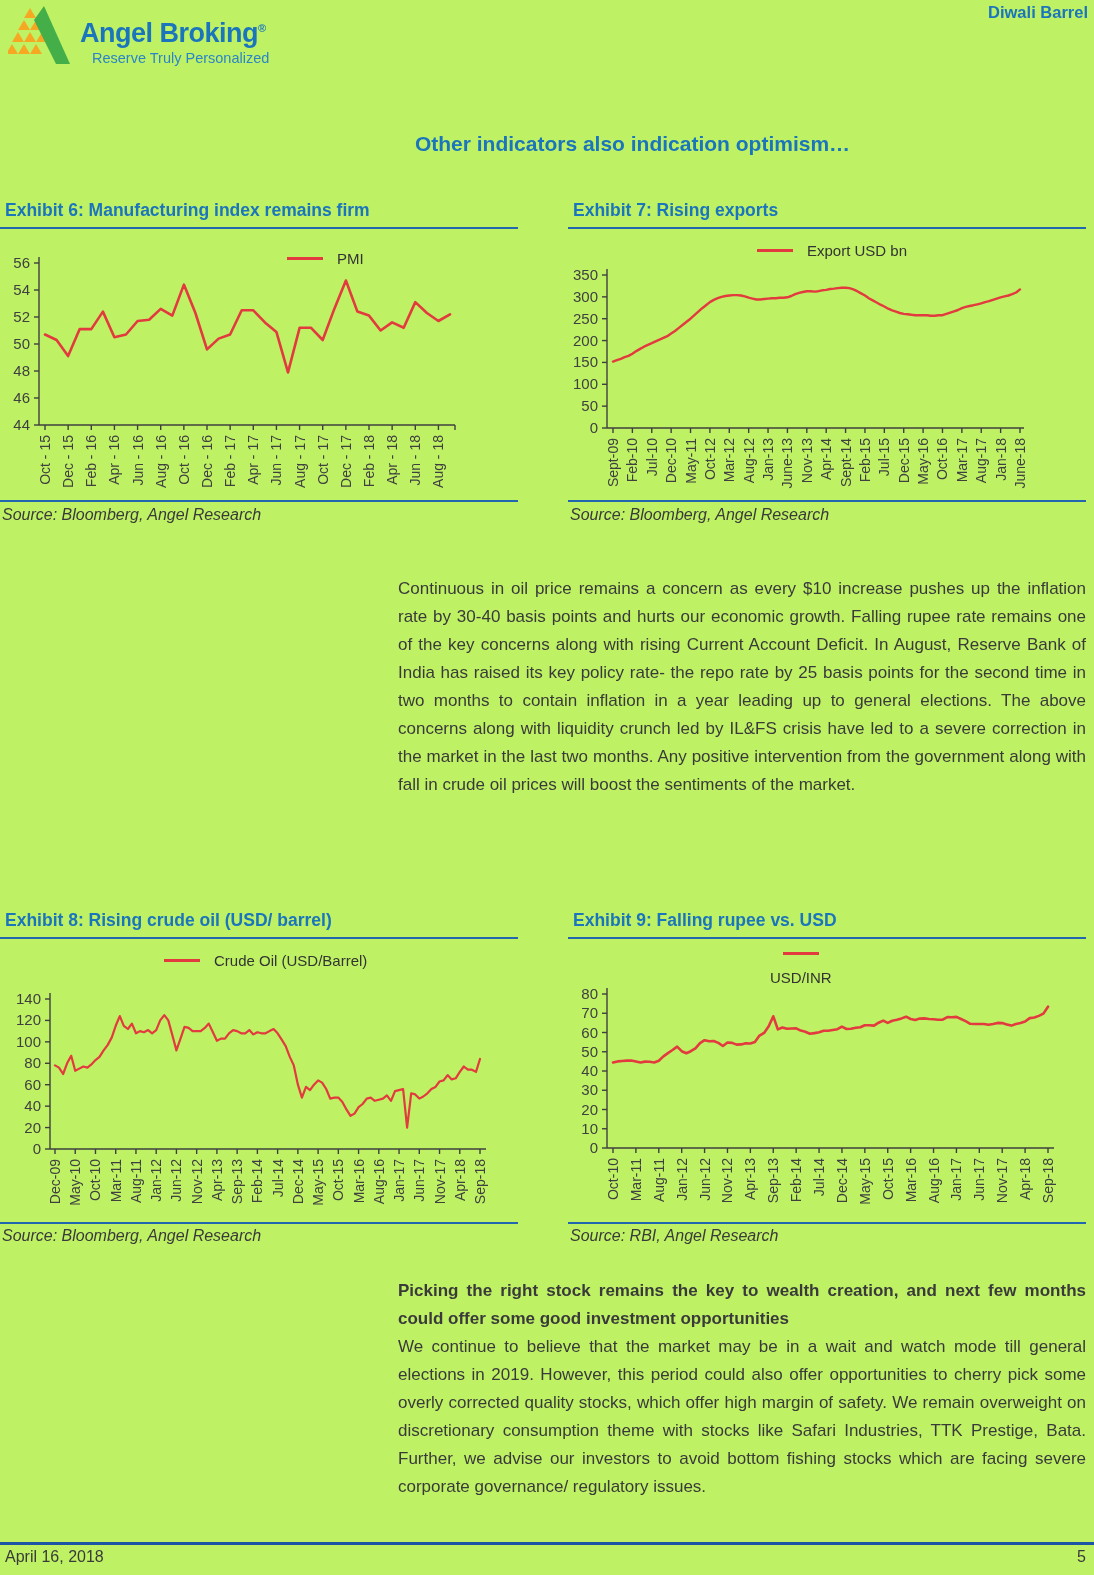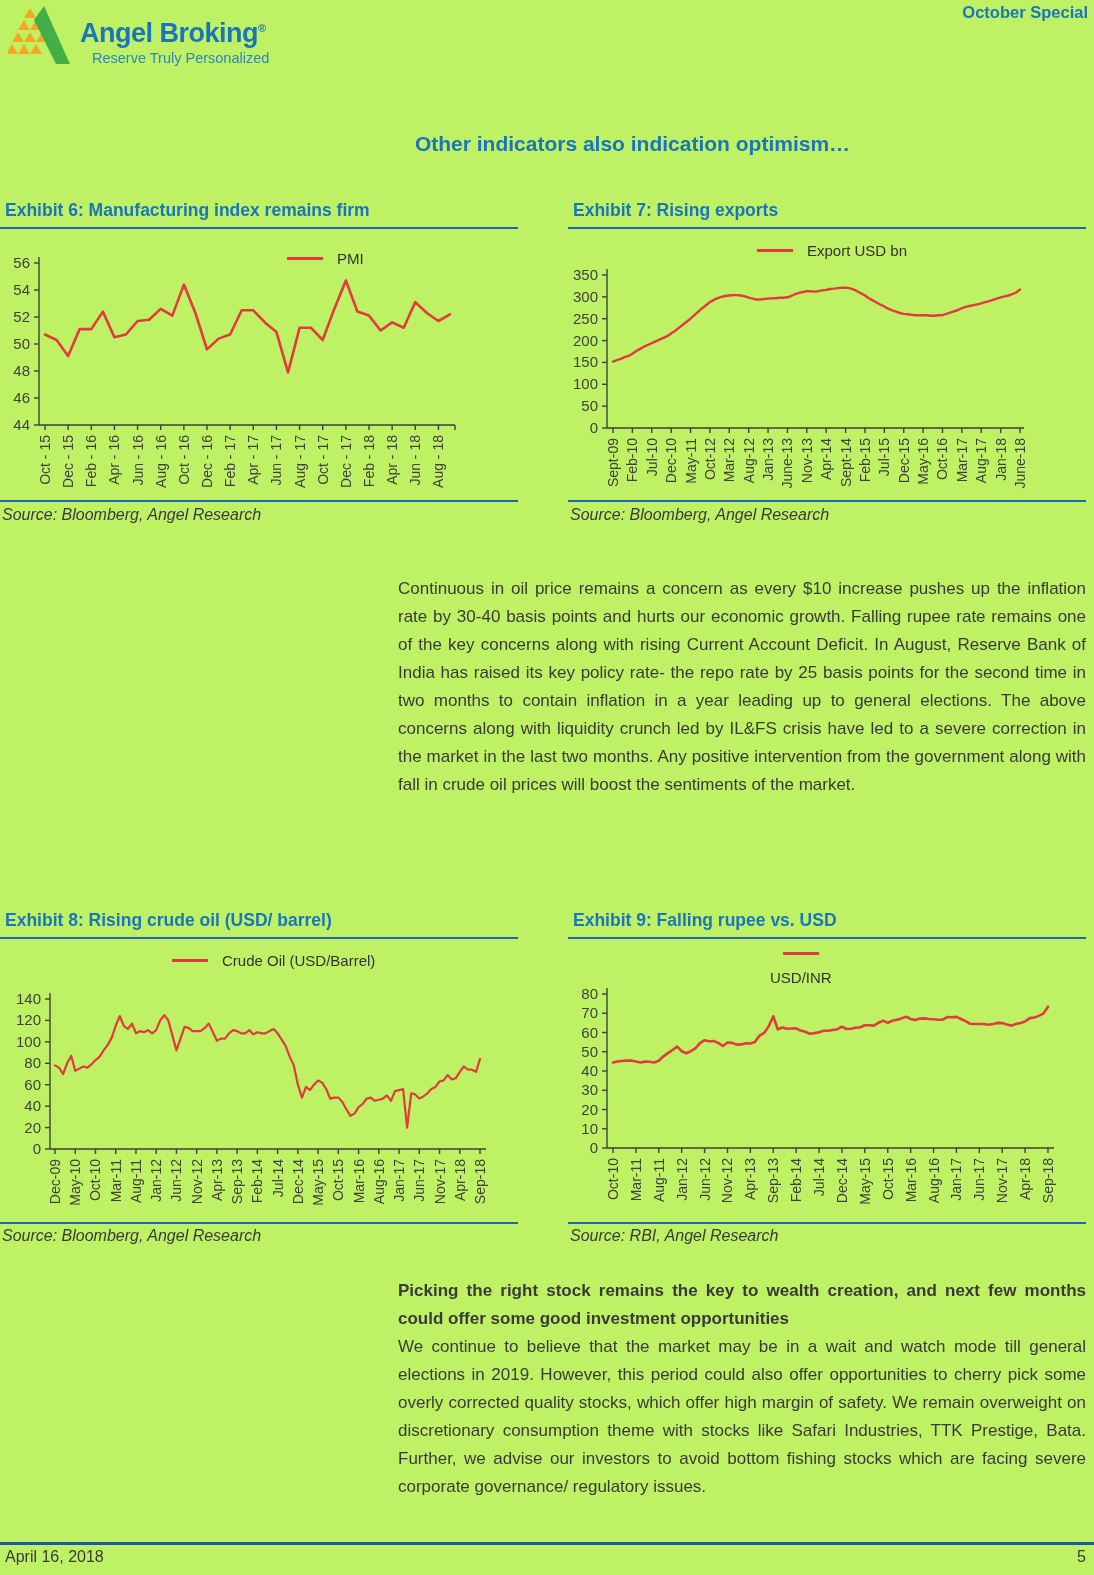--- a/index.html
+++ b/index.html
@@ -55,7 +55,7 @@
     <span id="brand-name"><span>Angel Broking</span><sup>®</sup></span>
   </div>
   <div class="abs" id="brand-tagline" style="left:92px;top:50px;">Reserve Truly Personalized</div>
-  <div class="abs" id="edition" style="right:6px;top:3px;">October Special</div>
+  <div class="abs" id="edition" style="right:6px;top:3px;">Diwali Barrel</div>
 
   <div class="abs" id="page-heading" style="left:180px;top:132px;width:905px;">Other indicators also indication optimism…</div>
 

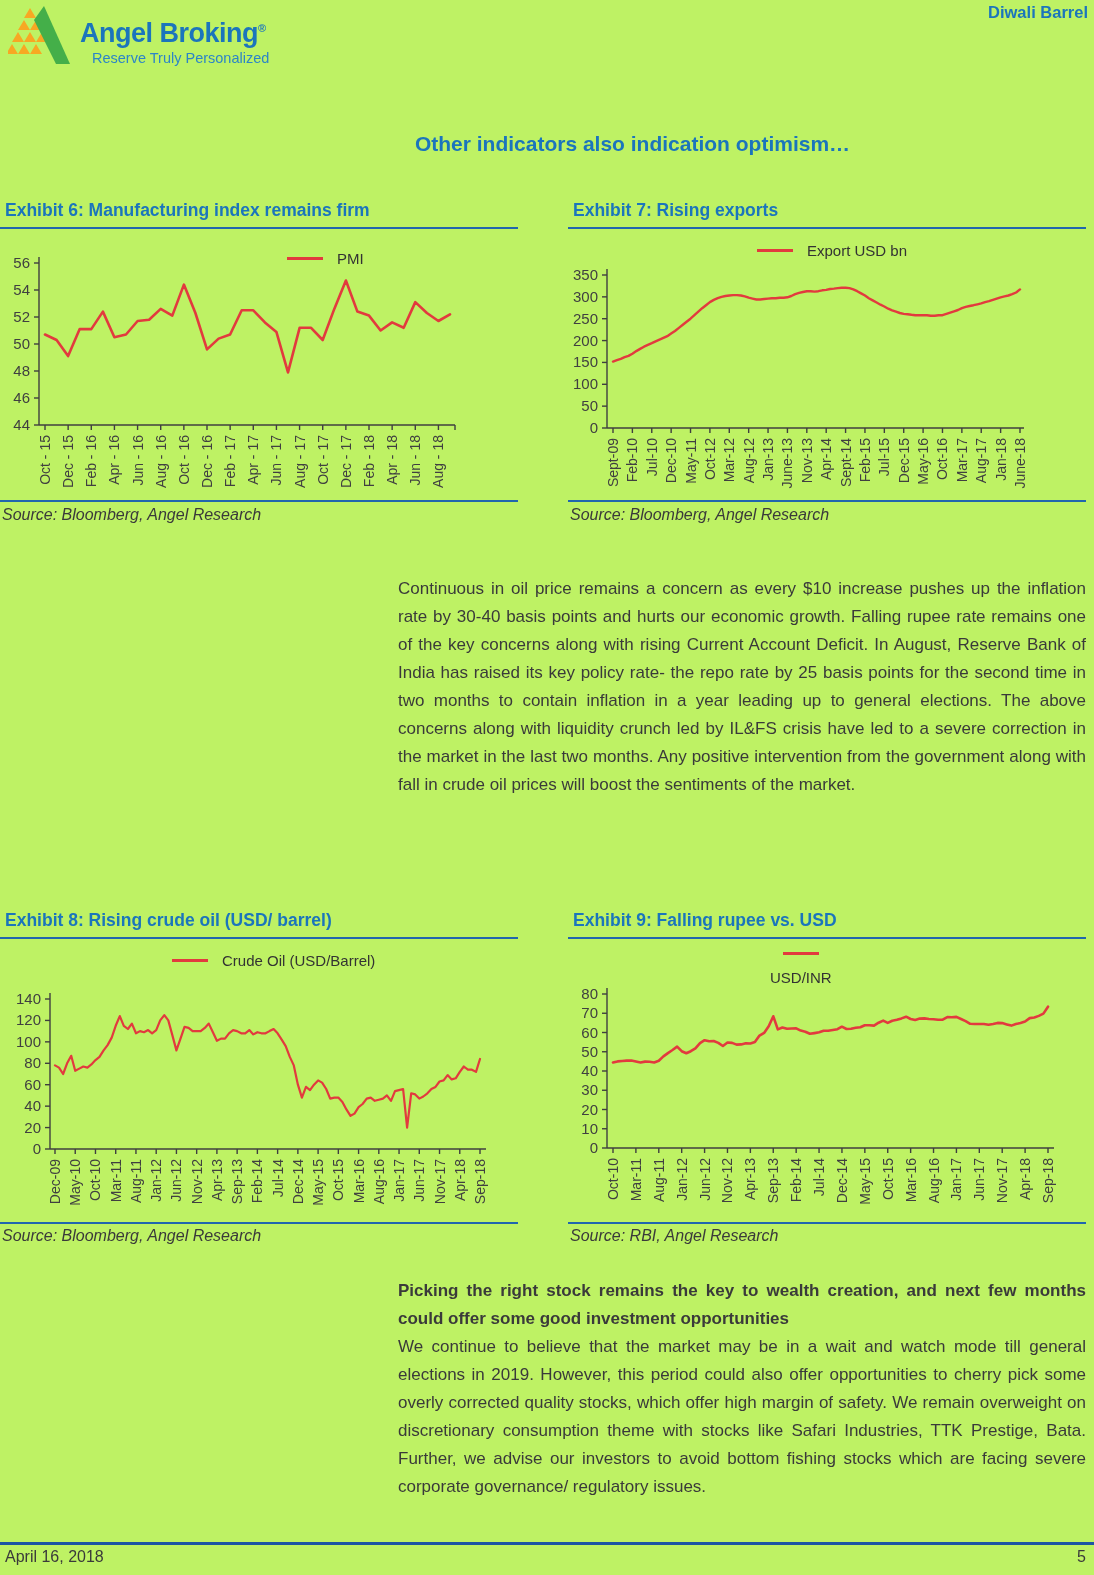--- a/index.html
+++ b/index.html
@@ -209,7 +209,7 @@
   <div class="exh" style="left:0;top:908px;height:345px;padding-left:43px;">
     <div class="ex-title" style="top:2px;">Exhibit 8: Rising crude oil (USD/ barrel)</div>
     <div class="ex-rule" style="top:29px;"></div>
-    <div class="legend" style="left:172px;top:44px;">
+    <div class="legend" style="left:164px;top:44px;">
       <span class="ll"></span>
       <span>Crude Oil (USD/Barrel)</span>
     </div>

